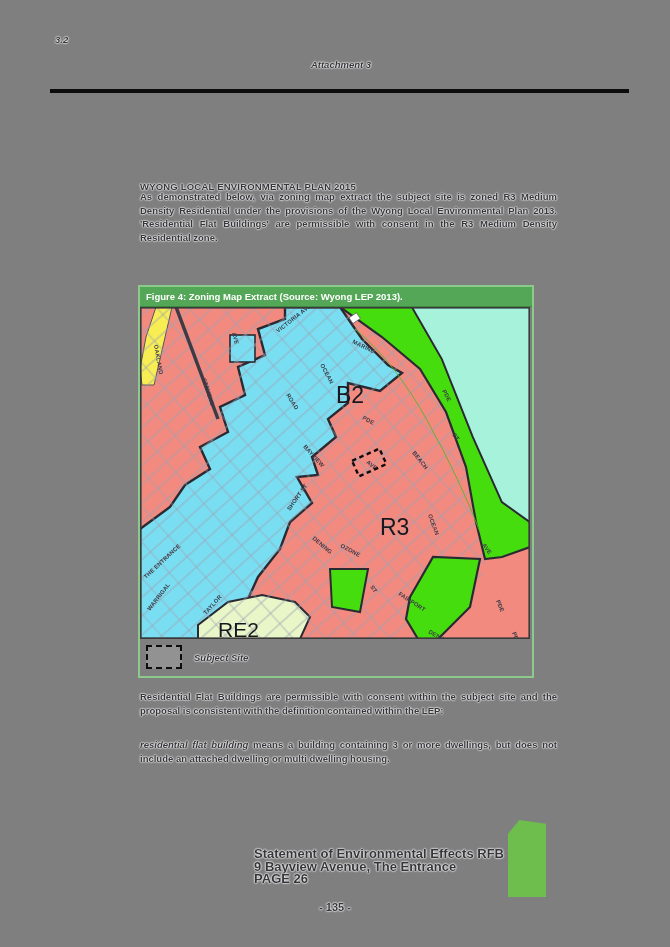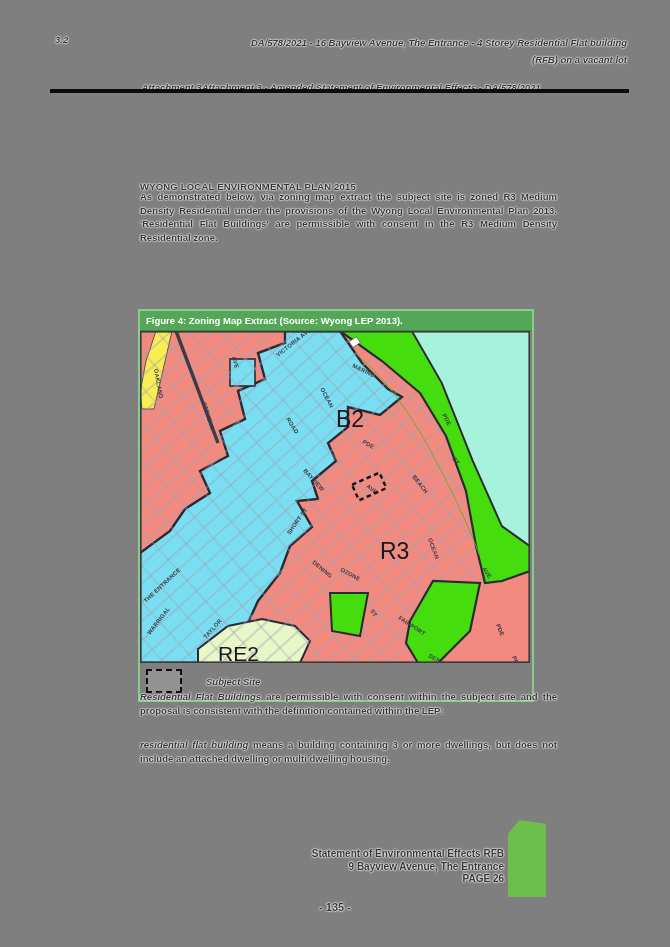--- a/index.html
+++ b/index.html
@@ -55,10 +55,6 @@
 <div class="header">
   <div class="header-row1">
     <div class="sec-num halo">3.2</div>
-    <div class="doc-title halo">
-      <div>DA/578/2021 - 16 Bayview Avenue, The Entrance - 4 Storey Residential Flat building</div>
-      <div>(RFB) on a vacant lot</div>
-    </div>
   </div>
   <div class="header-row2">
     <div class="attach-label halo">Attachment 3</div>

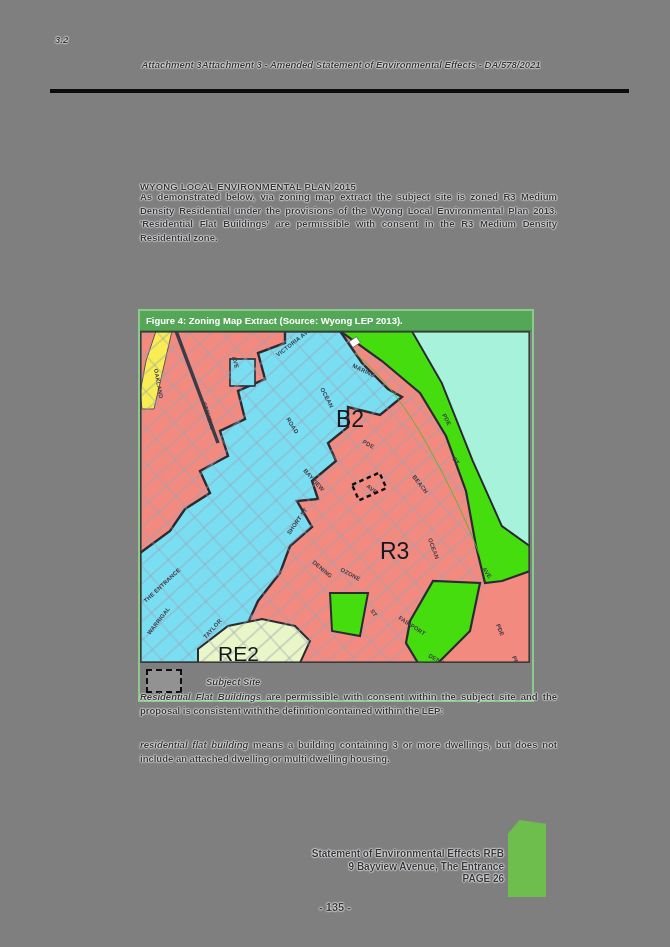--- a/index.html
+++ b/index.html
@@ -58,7 +58,6 @@
   </div>
   <div class="header-row2">
     <div class="attach-label halo">Attachment 3</div>
-    <div class="attach-title halo">Attachment 3 - Amended Statement of Environmental Effects - DA/578/2021</div>
   </div>
 </div>
 <div class="header-rule"></div>

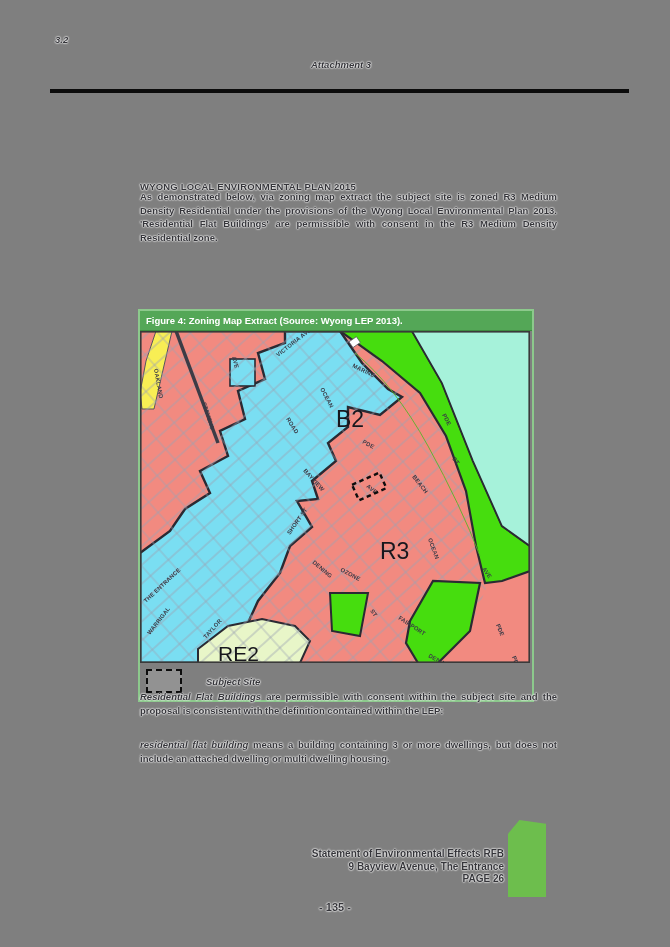--- a/index.html
+++ b/index.html
@@ -30,7 +30,7 @@
   .lead-bold-italic{font-style:italic;font-weight:700;margin-top:6px;}
 
   
-  .figure{position:absolute;top:285px;left:138px;width:392px;border:2px solid #8cc98c;background:transparent;margin-top:24px;}
+  .figure{position:absolute;top:285px;left:138px;width:392px;border:2px solid #8cc98c;background:transparent;}
   .fig-caption{background:#54a757;border-bottom:1px solid #3d8a40;color:#ffffff;
     font-size:9.5px;font-weight:700;padding:4px 6px 4px 6px;}
   .map-wrap{width:390px;height:332px;background:#f28a80;position:relative;}

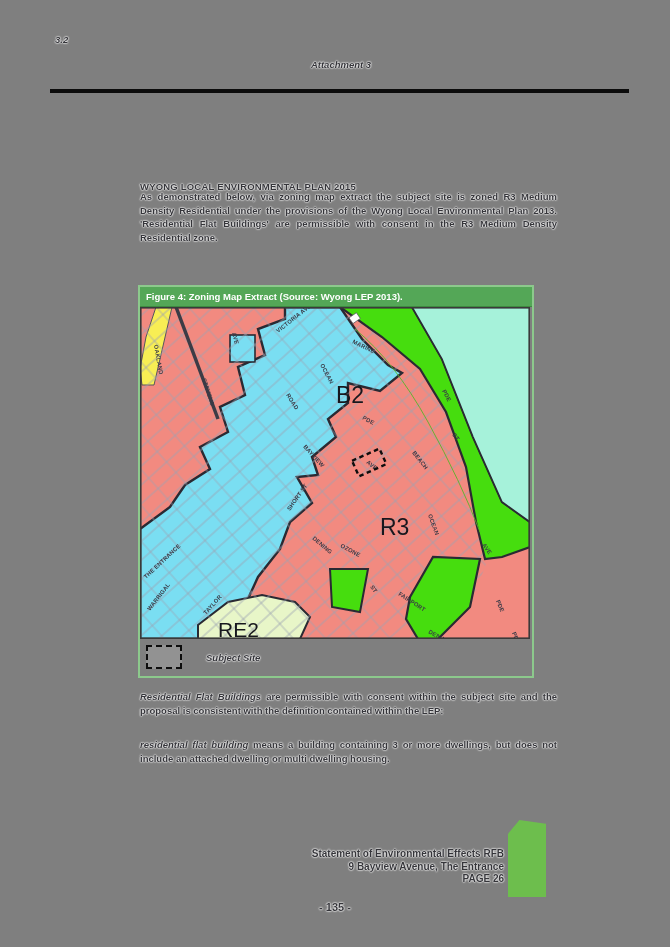--- a/index.html
+++ b/index.html
@@ -37,7 +37,7 @@
   .map-wrap svg{display:block;}
   .street-label{font-family:"Liberation Sans",sans-serif;font-size:5.8px;font-weight:700;fill:#3a3a46;letter-spacing:0.2px;}
   .zone-label{font-family:"Liberation Sans",sans-serif;font-weight:400;fill:#17171d;}
-  .legend{display:flex;align-items:center;gap:24px;padding:7px 6px 8px 6px;height:22px;}
+  .legend{display:flex;align-items:center;gap:12px;padding:7px 6px 8px 6px;height:22px;}
   .legend-swatch{width:32px;height:20px;border:2.5px dashed #0d0d0d;background:rgba(255,255,255,0.15);}
   .legend-label{font-size:9.5px;font-weight:700;font-style:italic;}
 

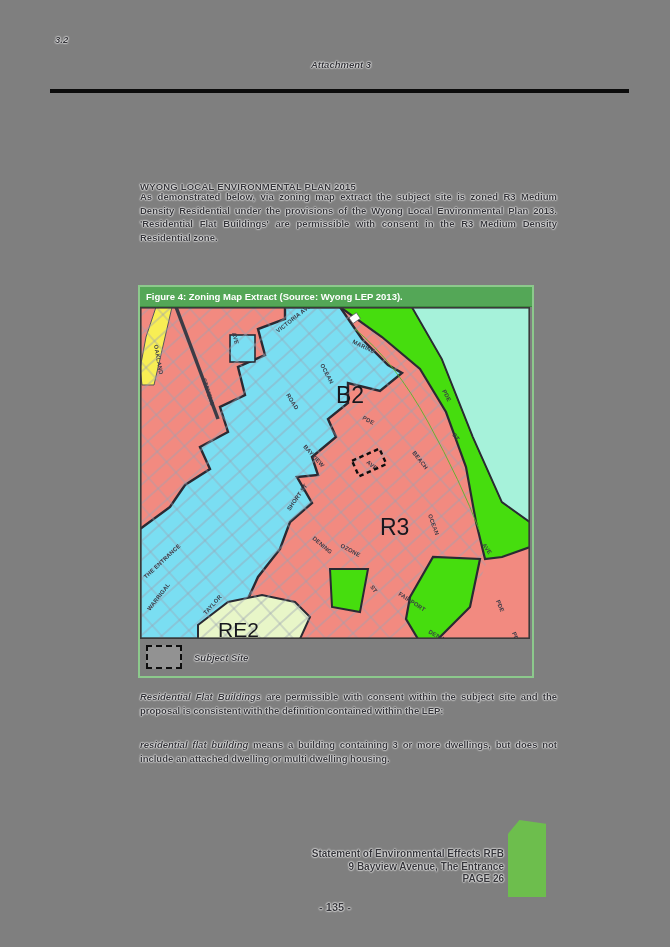--- a/index.html
+++ b/index.html
@@ -26,7 +26,7 @@
   .para1{top:190px;}
   .para2{top:690px;}
   .para3{top:738px;}
-  .lead-italic{font-style:italic;margin-top:48px;}
+  .lead-italic{margin-top:48px;}
   .lead-bold-italic{font-style:italic;font-weight:700;margin-top:6px;}
 
   

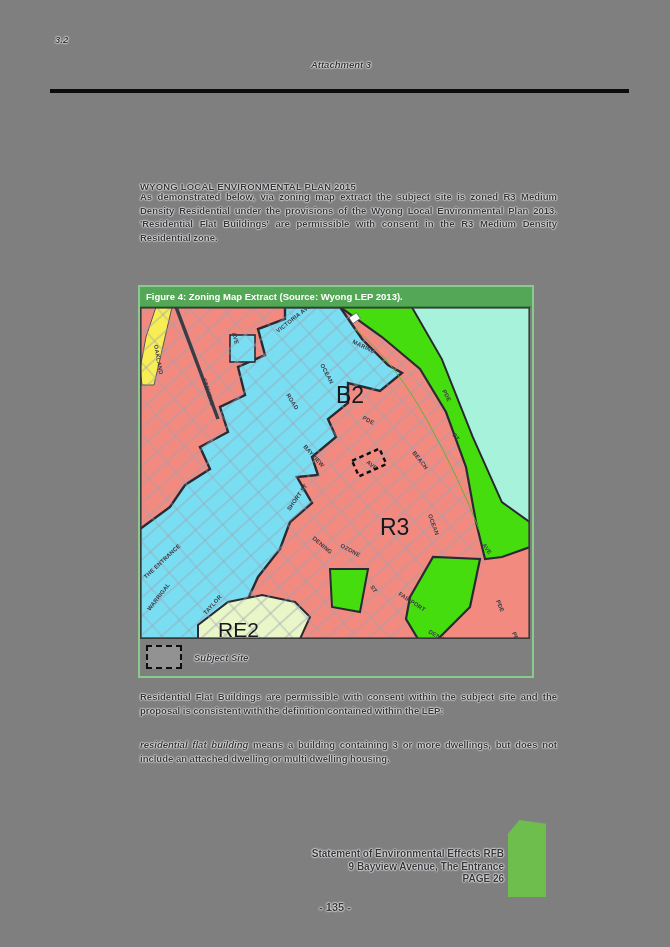--- a/index.html
+++ b/index.html
@@ -42,8 +42,8 @@
   .legend-label{font-size:9.5px;font-weight:700;font-style:italic;}
 
   
-  .footer-text{position:absolute;top:848px;right:166px;text-align:right;
-    font-size:10px;font-weight:700;line-height:12.5px;}
+  .footer-text{position:absolute;top:848px;right:166px;text-align:left;
+    font-size:13px;font-weight:700;line-height:12.5px;}
   .footer-shape{position:absolute;left:508px;top:820px;width:38px;height:77px;background:#6dbe4d;
     clip-path:polygon(0 18%,30% 0,100% 5%,100% 100%,0 100%);}
   .page-num{position:absolute;top:901px;left:0;width:670px;text-align:center;

